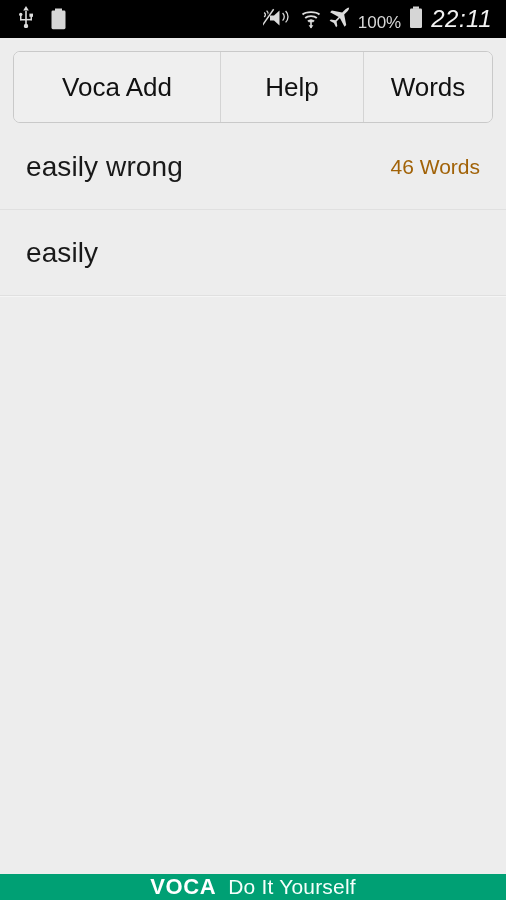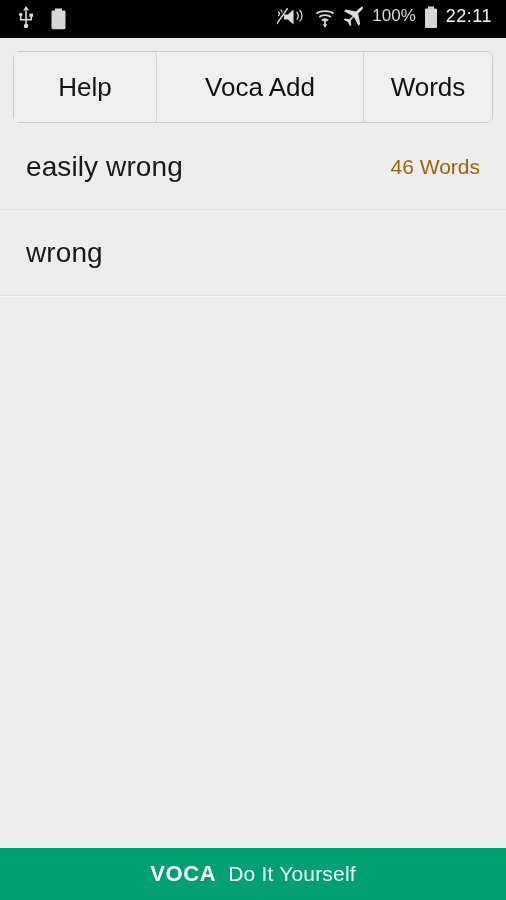--- a/index.html
+++ b/index.html
@@ -19,7 +19,7 @@
   }
   .sb-left{ display:flex; align-items:center; gap:16px; padding-left:18px; }
   .sb-spacer{ flex:1 1 auto; }
-  .sb-right{ display:flex; align-items:flex-start; gap:7px; padding-right:14px; }
+  .sb-right{ display:flex; align-items:flex-end; gap:7px; padding-right:14px; }
   .sb-ico{ display:block; }
   .batt-num{
     position:relative; width:17px; height:22px;

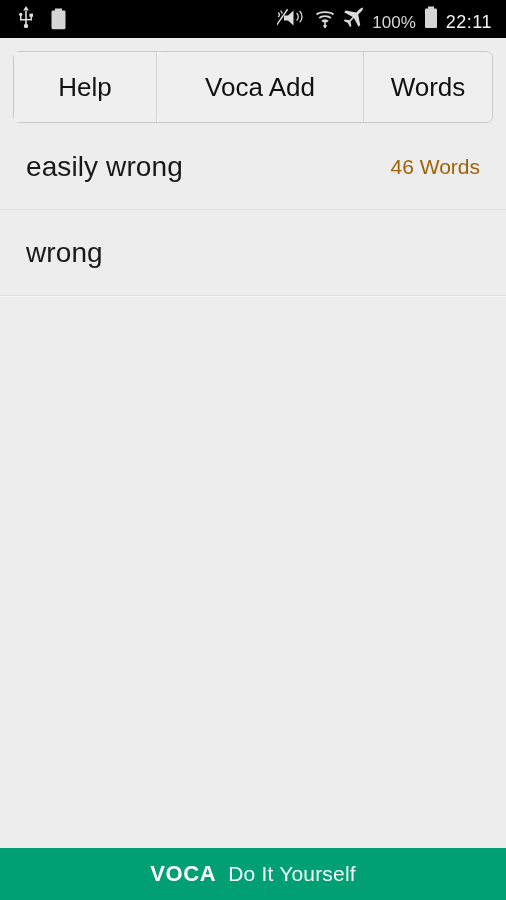--- a/index.html
+++ b/index.html
@@ -30,7 +30,7 @@
     padding-bottom:3px; letter-spacing:-0.5px;
   }
   .pct{ font-size:17px; color:#d8d8d8; letter-spacing:0px; }
-  .clock{ font-size:18px; color:#f2f2f2; letter-spacing:0.5px; }
+  .clock{ font-size:24px; color:#f2f2f2; letter-spacing:0.5px;font-style:italic; }
 
   
   .btnbar{

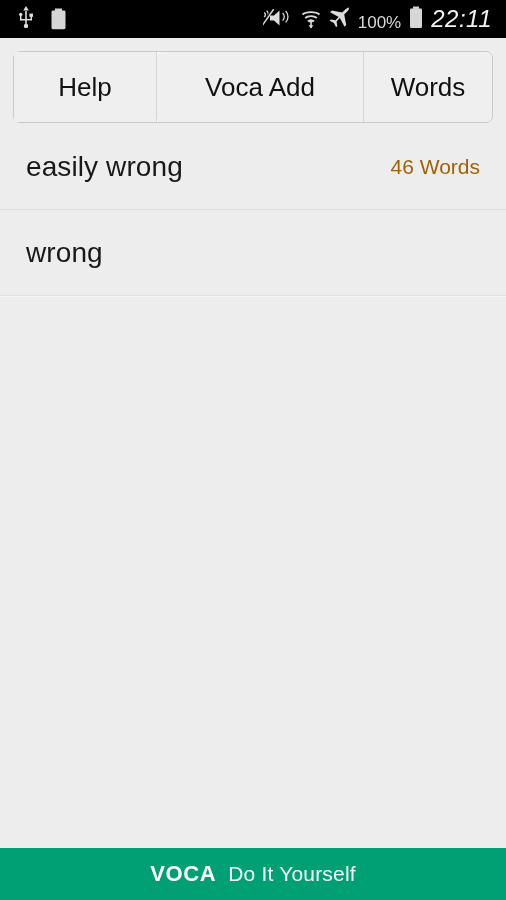--- a/index.html
+++ b/index.html
@@ -165,11 +165,11 @@
   </div>
 
   <div class="btnbar">
+    <div class="btn b1">
+      <span>Voca Add</span>
+    </div>
     <div class="btn b2">
       <span>Help</span>
-    </div>
-    <div class="btn b1">
-      <span>Voca Add</span>
     </div>
     <div class="btn b3">
       <span>Words</span>

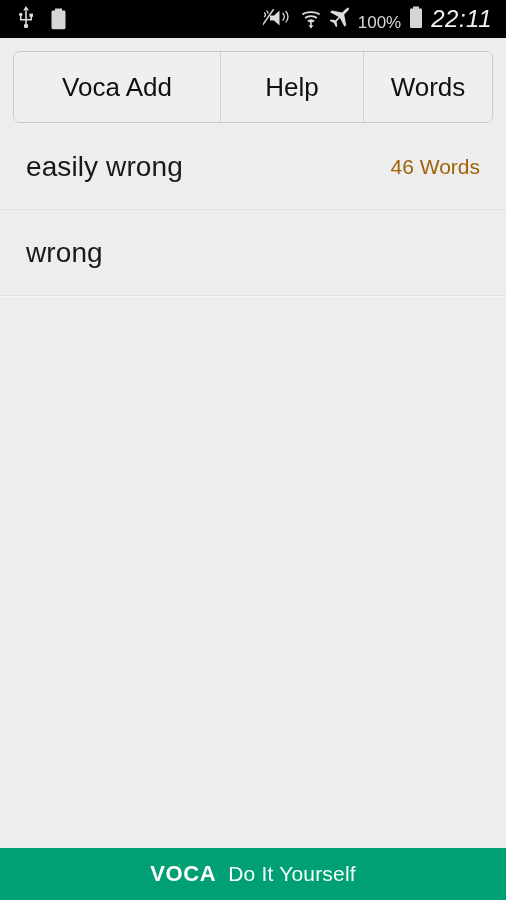--- a/index.html
+++ b/index.html
@@ -183,7 +183,7 @@
     </div>
     <div class="sep"></div>
     <div class="row">
-      <span class="row-title">wrong</span>
+      <span class="row-title">easily</span>
     </div>
     <div class="sep"></div>
   </div>

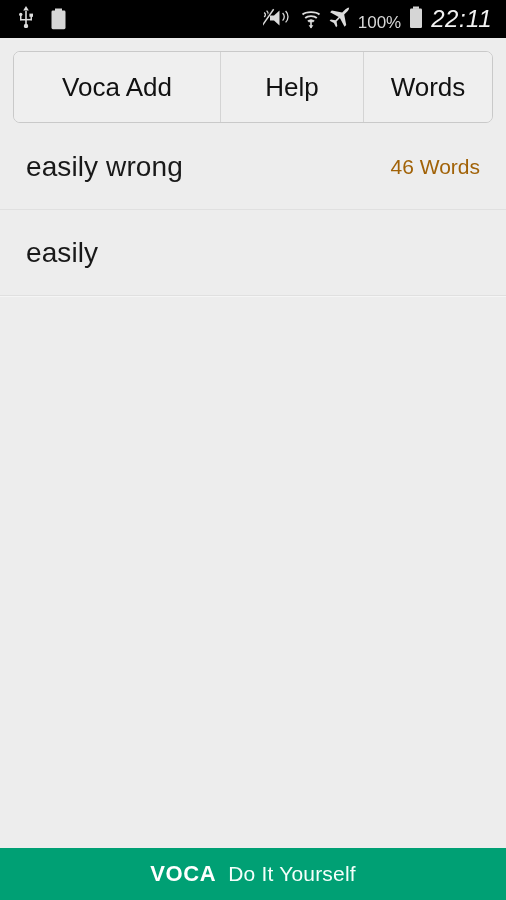--- a/index.html
+++ b/index.html
@@ -76,7 +76,7 @@
 
   
   .footer{
-    position:absolute; left:0; bottom:0; width:506px; height:52px;
+    position:absolute; left:0; bottom:0; width:506px; height:26px;
     background:#00a074;
     display:flex; align-items:center; justify-content:center; gap:12px;
   }

